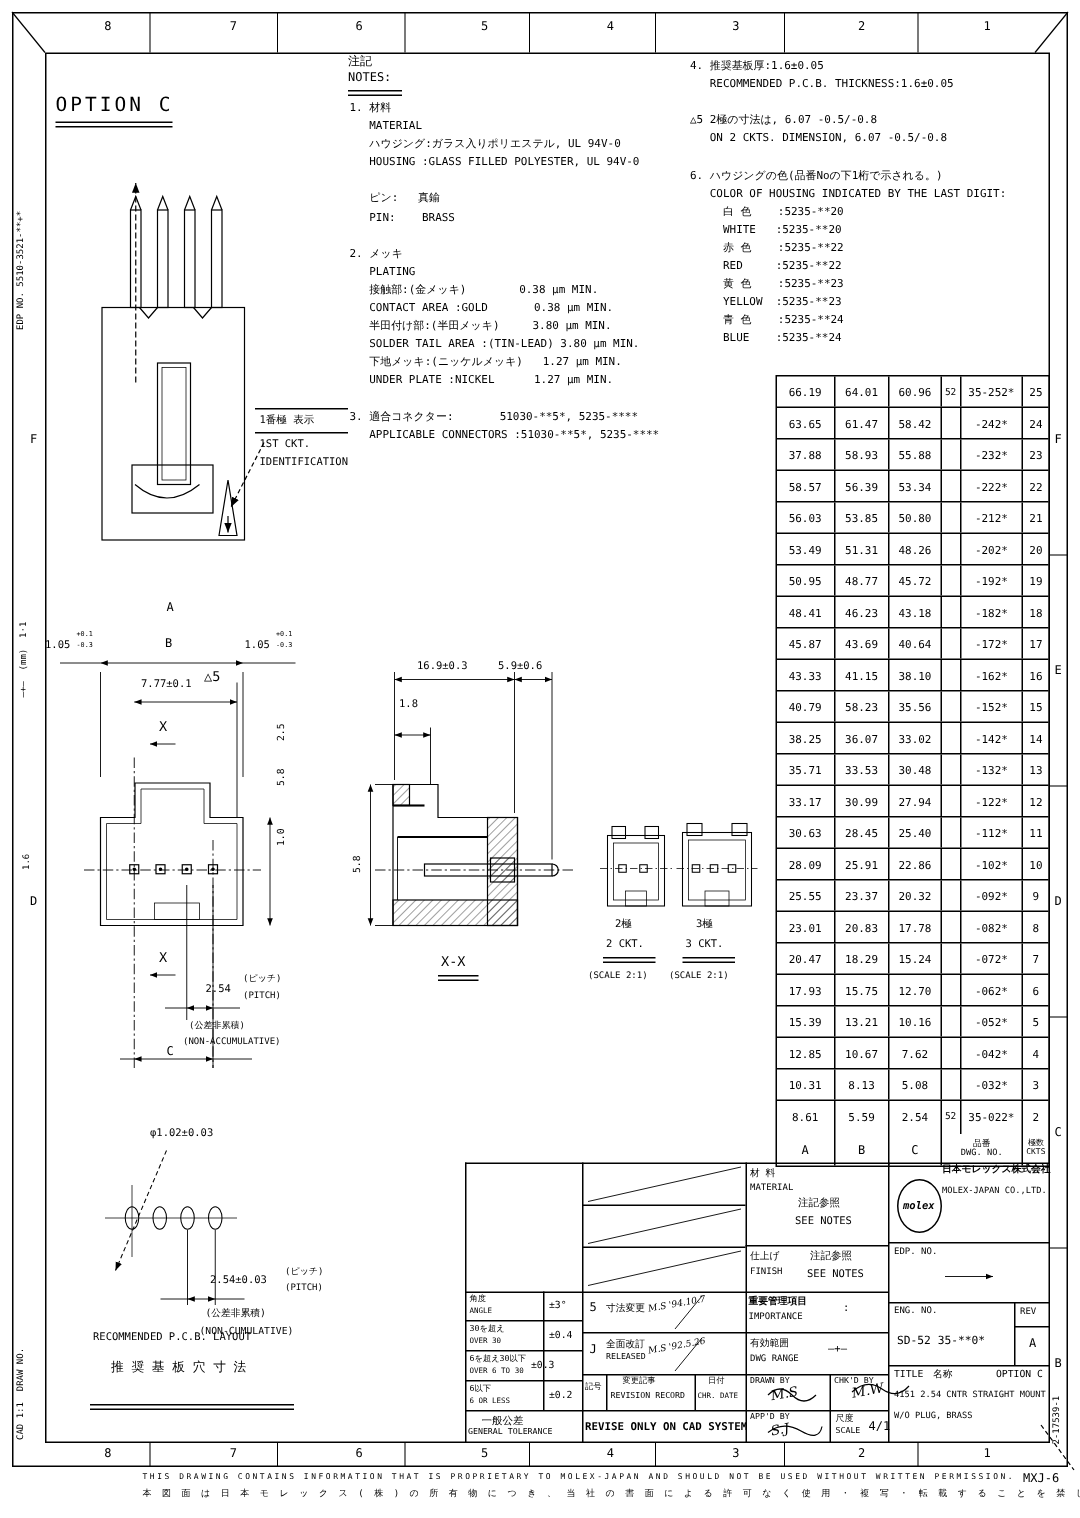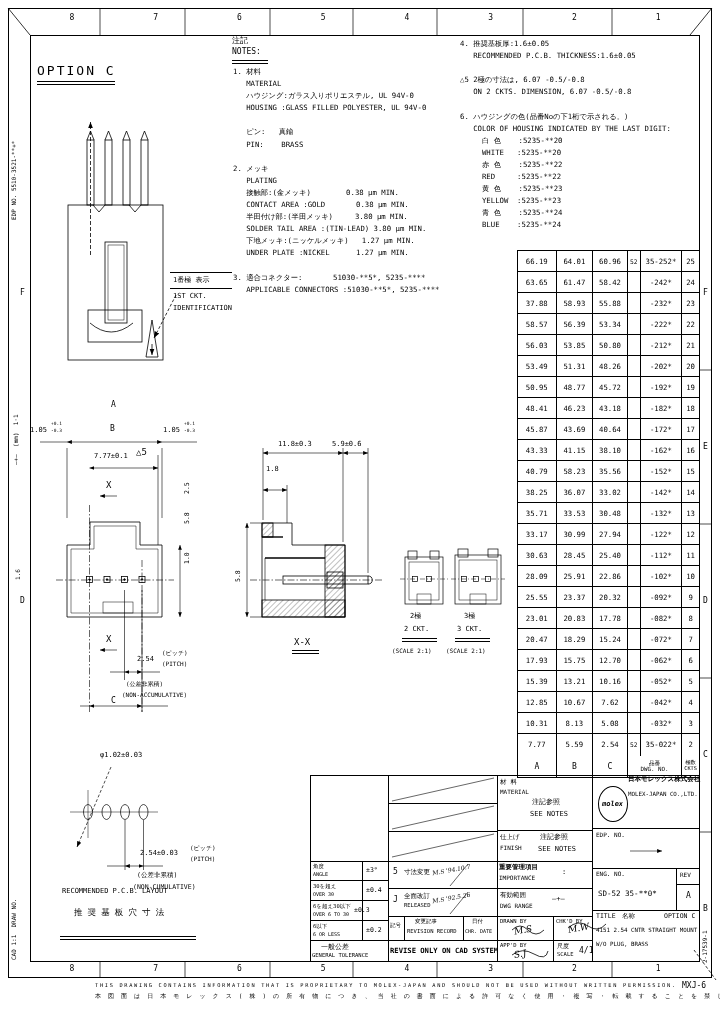--- a/index.html
+++ b/index.html
@@ -524,7 +524,7 @@
   <div class="t" style="left:122px;top:692px;font-size:6px">(NON-ACCUMULATIVE)</div>
   <div class="t" style="left:111px;top:697px">C</div>
 
-  <div class="t" style="left:278px;top:441px;font-size:7px">11.8±0.3</div>
+  <div class="t" style="left:278px;top:441px;font-size:7px">16.9±0.3</div>
   <div class="t" style="left:332px;top:441px;font-size:7px">5.9±0.6</div>
   <div class="t" style="left:266px;top:466px;font-size:7px">1.8</div>
   <div class="vt" style="left:235px;top:556px;height:26px;font-size:6.5px">5.8</div>

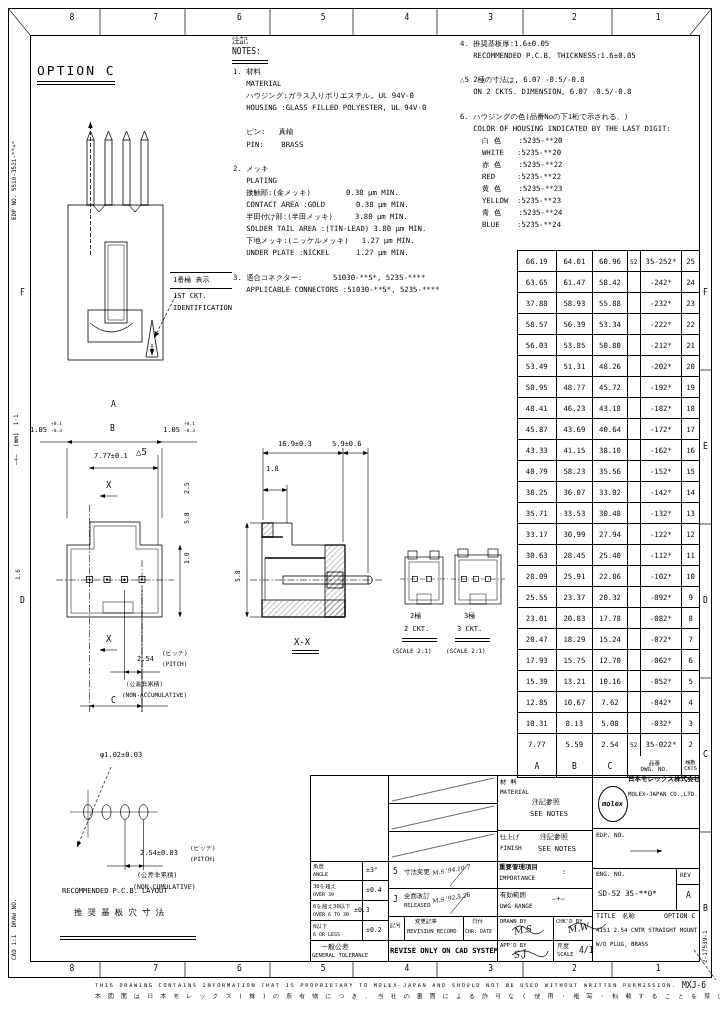--- a/index.html
+++ b/index.html
@@ -299,7 +299,7 @@
         </div>
       
         <div class="trow">
-          <div class="c ca">7.77</div>
+          <div class="c ca">8.61</div>
           <div class="c cb">5.59</div>
           <div class="c cc">2.54</div>
           <div class="c cpre">52</div>

